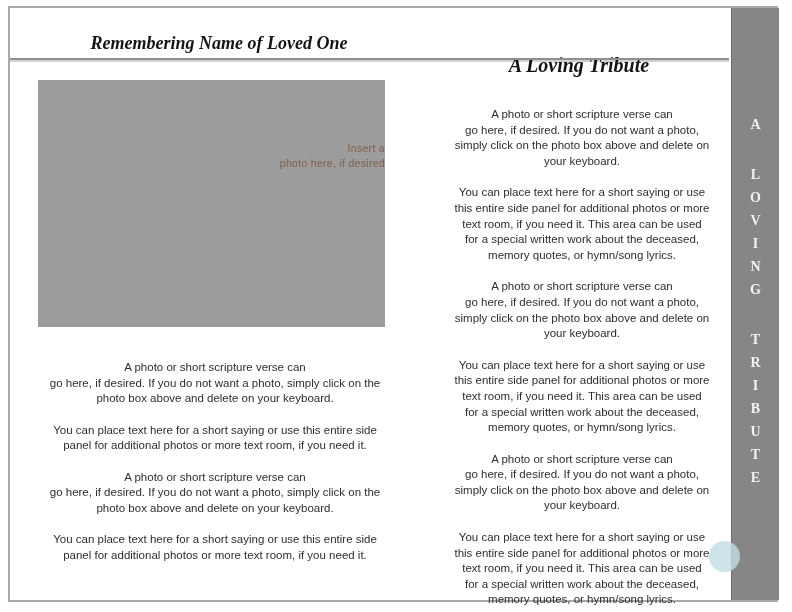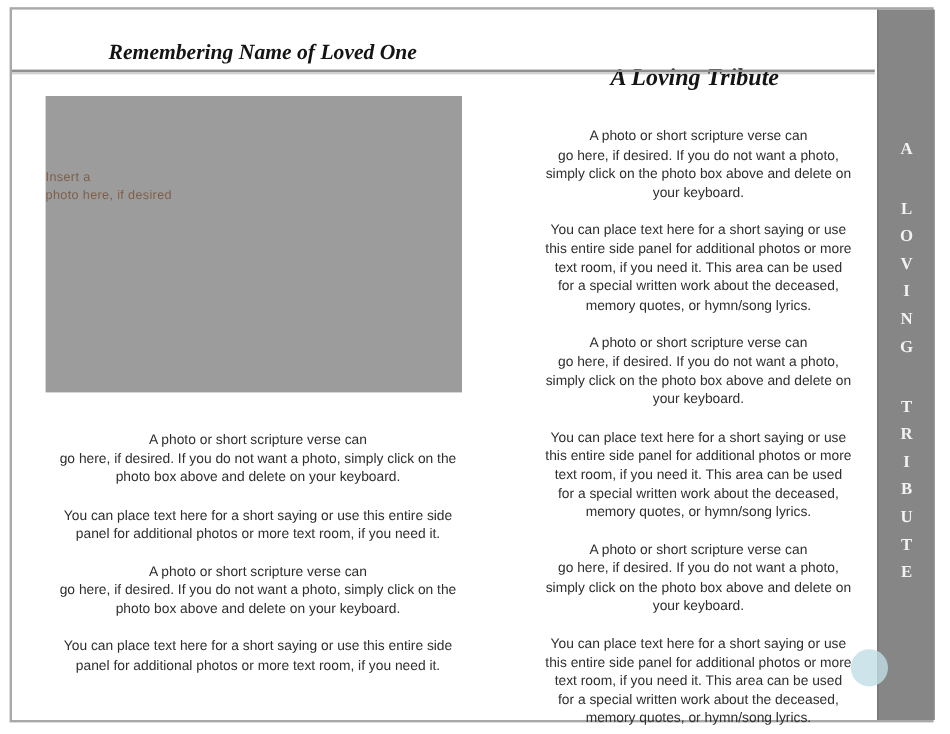--- a/index.html
+++ b/index.html
@@ -44,7 +44,7 @@
     left: 38px; top: 80px;
     width: 347px; height: 247px;
     background: #9c9c9c;
-    text-align: left;
+    text-align: right;
   }
   .ph-text {
     padding-top: 61px;

